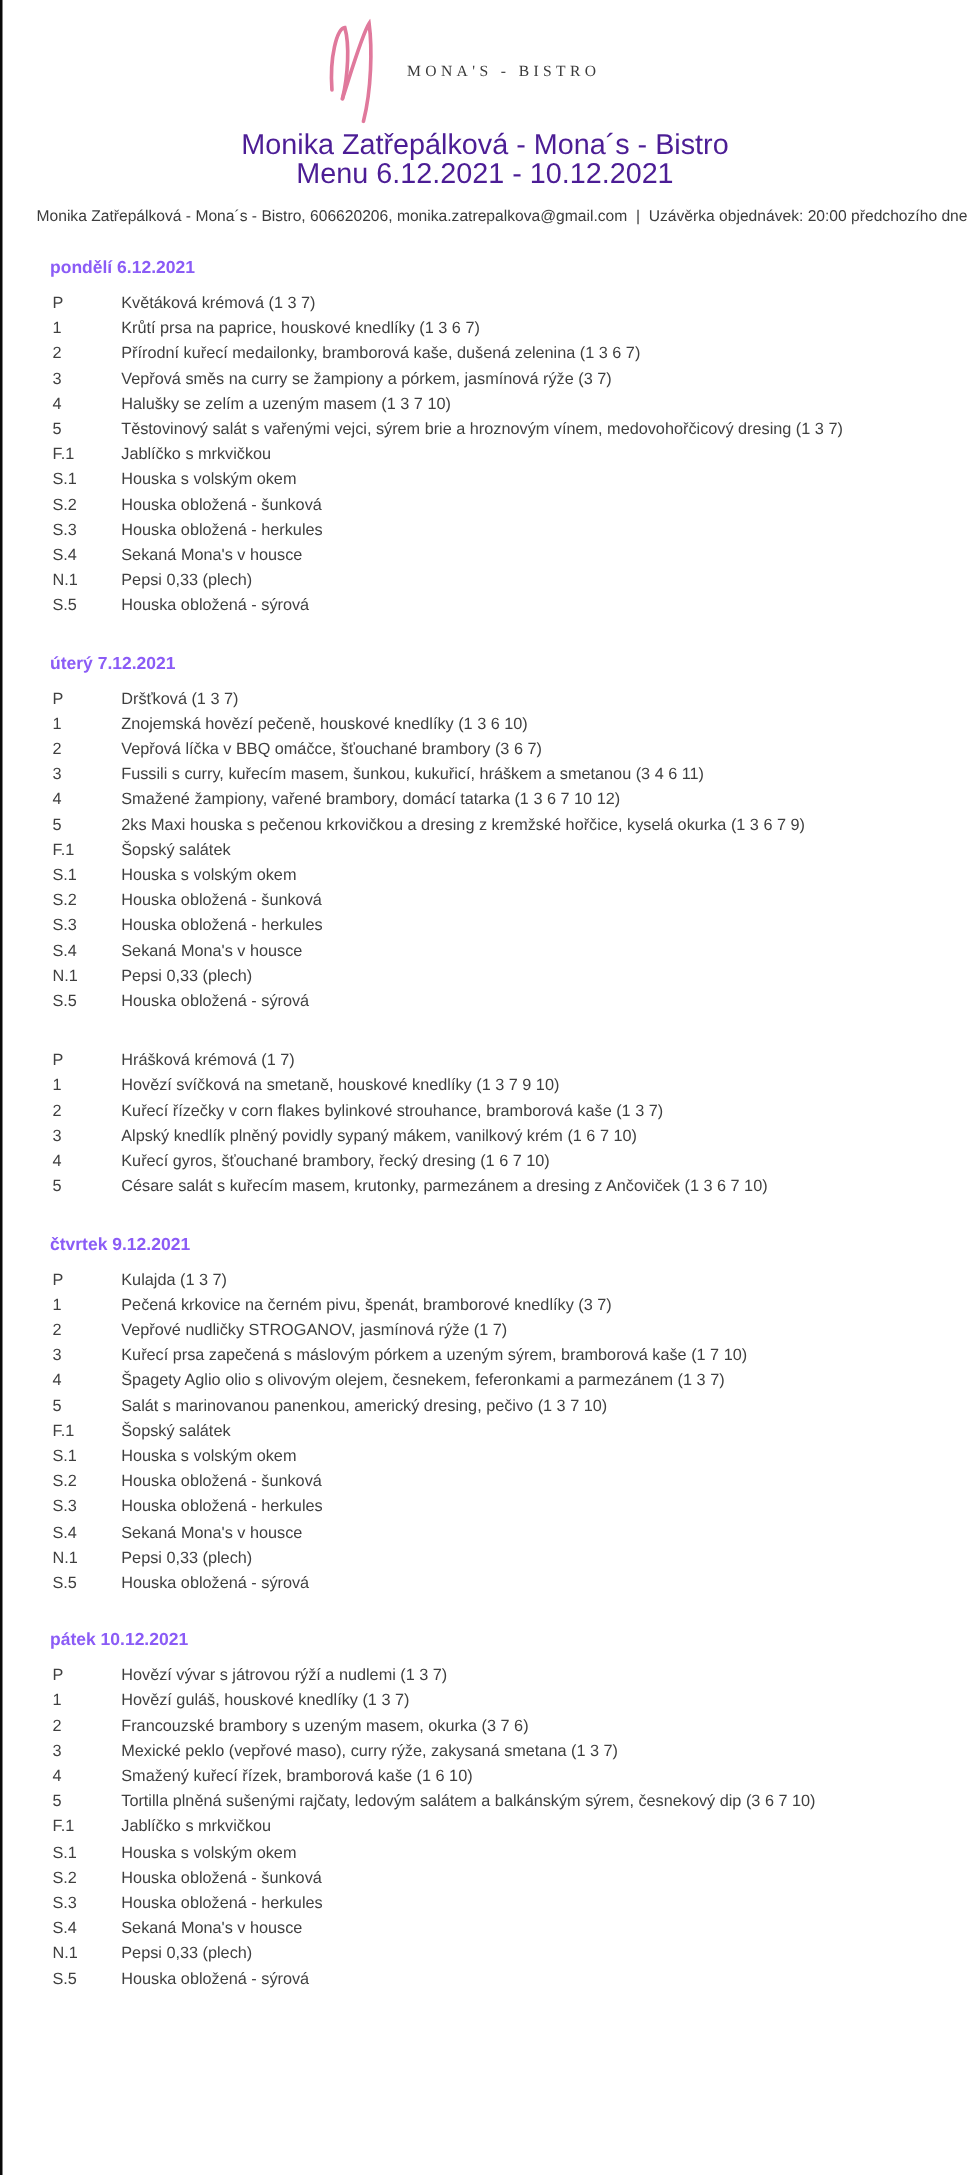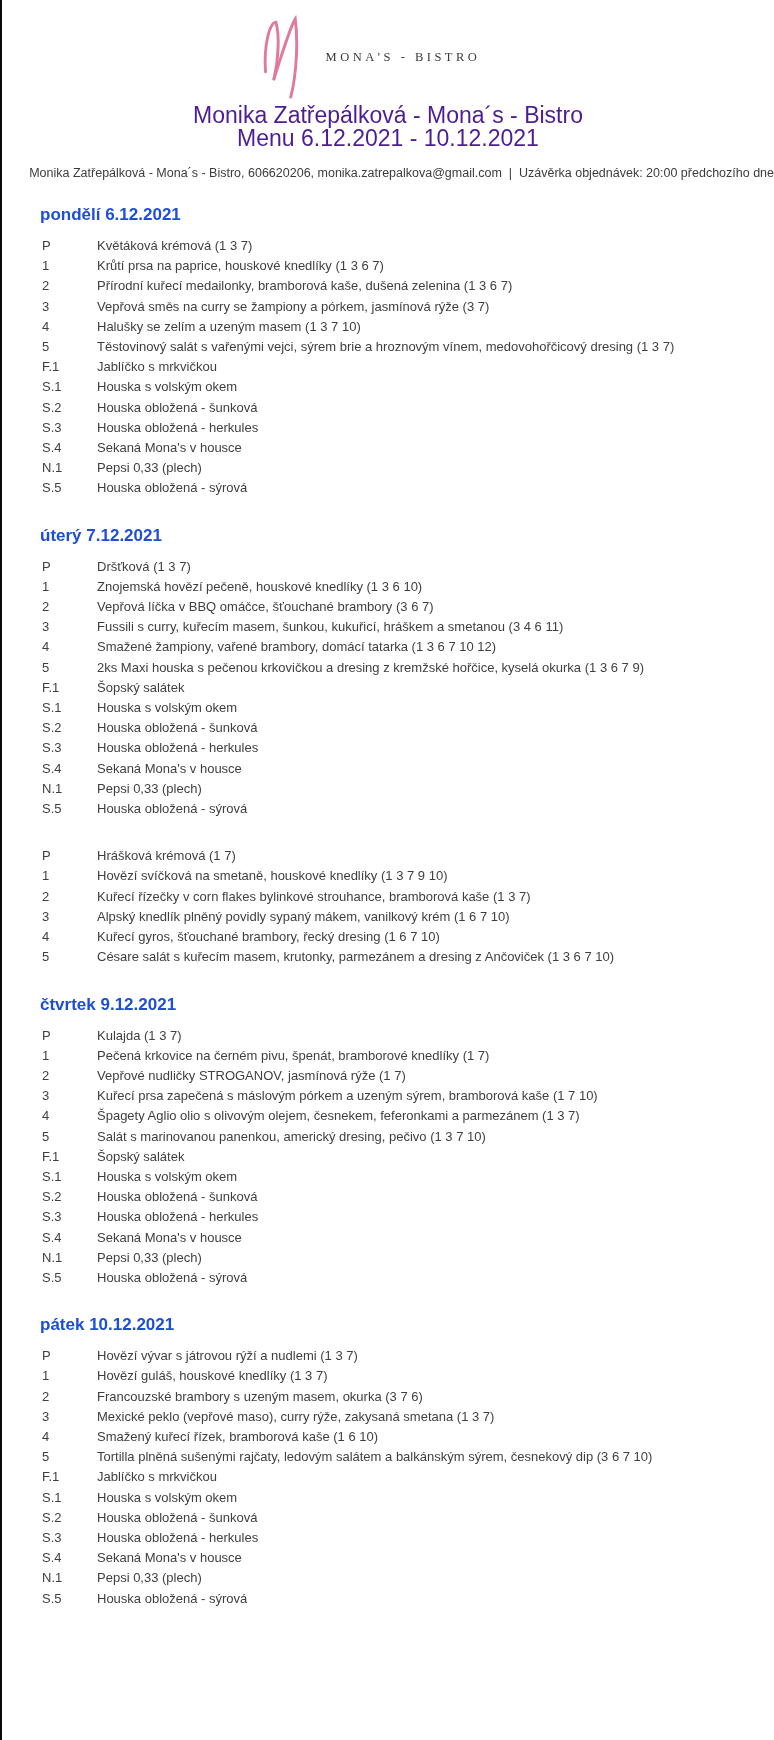--- a/index.html
+++ b/index.html
@@ -55,9 +55,9 @@
   .day { margin-top: 27px; }
   .day:first-child { margin-top: 25px; }
   .day-title {
-    font-size: 17px;
+    font-size: 14px;
     font-weight: bold;
-    color: #1d4ed8;
+    color: #8b5cf6;
     margin-bottom: 11px;
   }
   .menu-row {

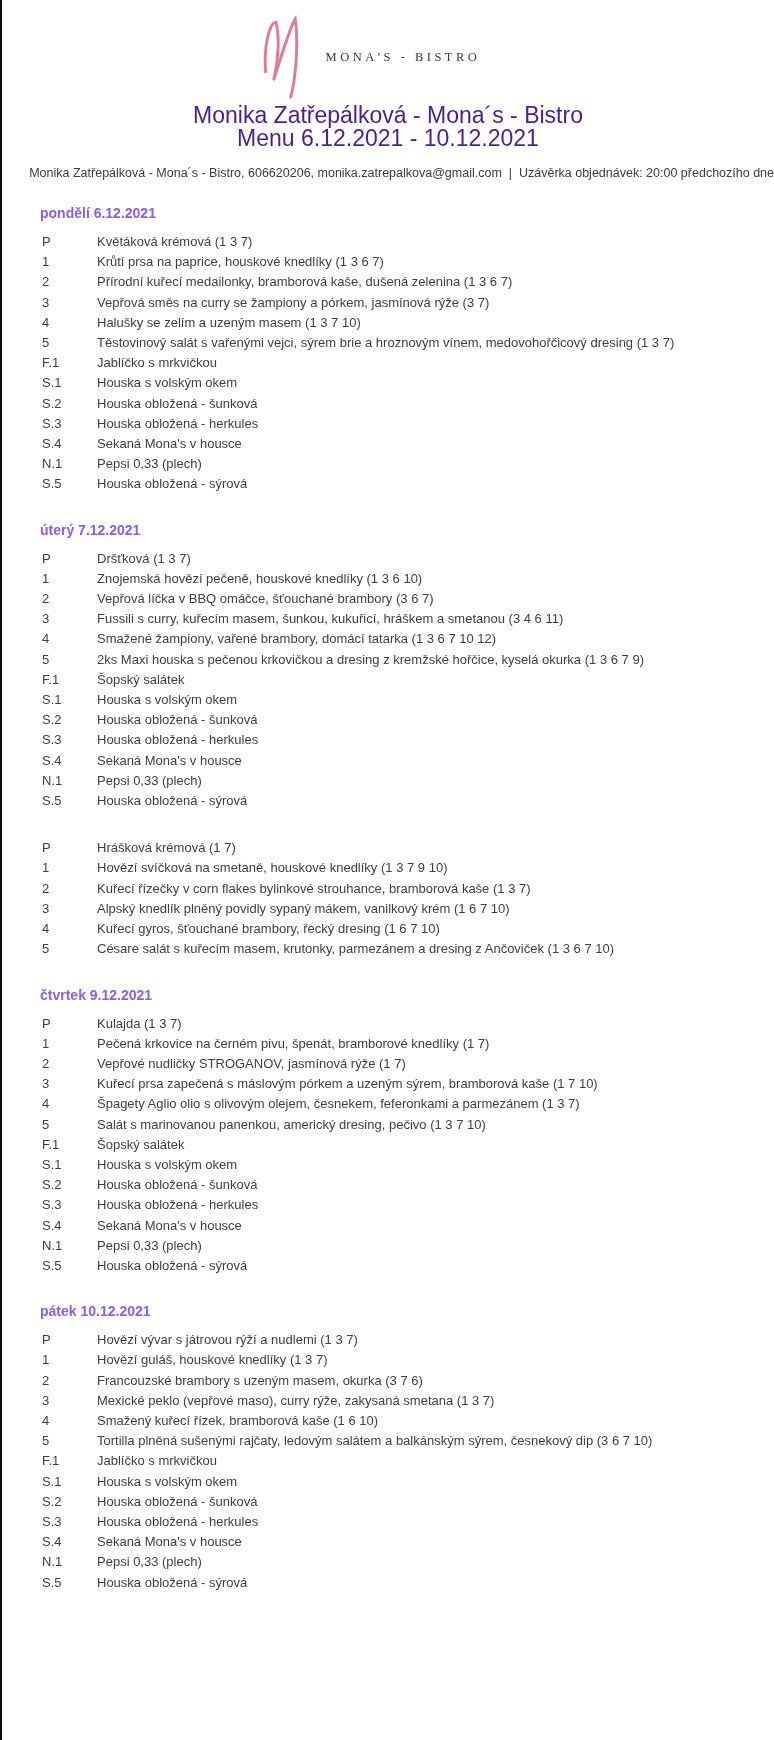--- a/index.html
+++ b/index.html
@@ -238,7 +238,7 @@
         </div>
         <div class="menu-row">
           <span class="code">1</span>
-          <span class="desc">Pečená krkovice na černém pivu, špenát, bramborové knedlíky (1 7)</span>
+          <span class="desc">Pečená krkovice na černém pivu, špenát, bramborové knedlíky (3 7)</span>
         </div>
         <div class="menu-row">
           <span class="code">2</span>

